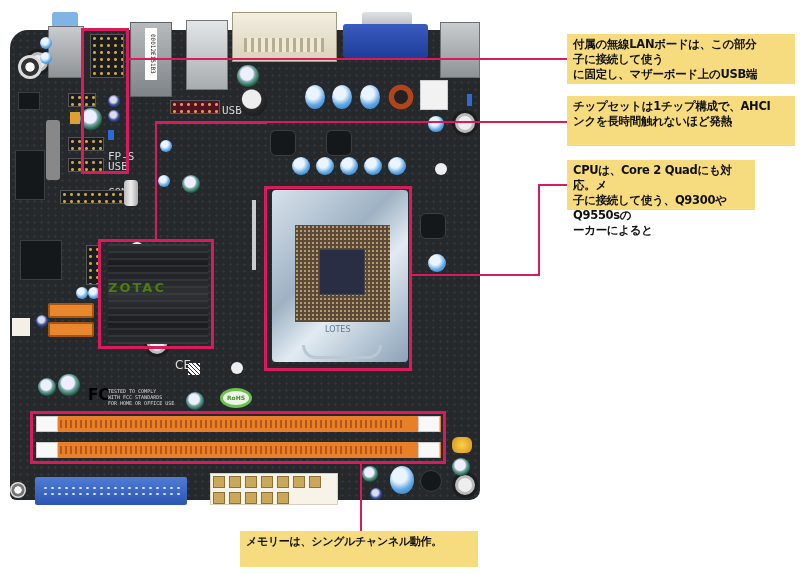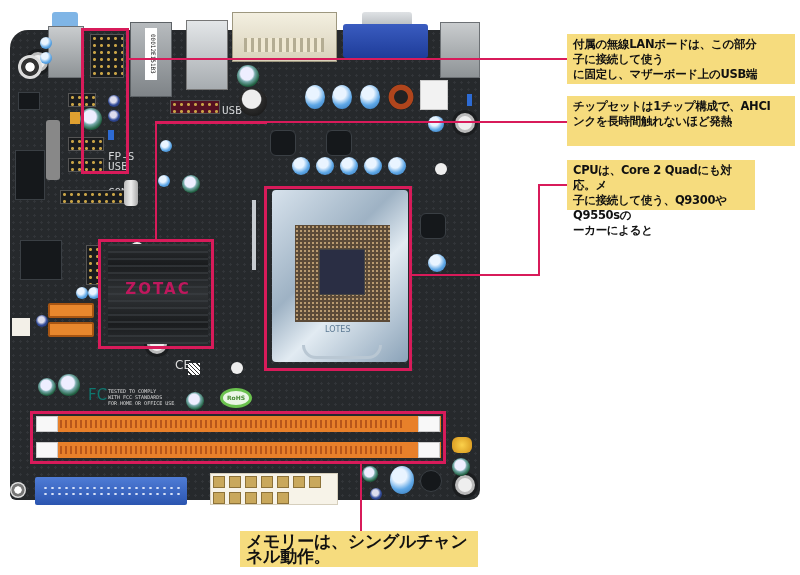--- a/index.html
+++ b/index.html
@@ -31,7 +31,7 @@
   .sata { background: #e8872d; border: 2px solid #a85512; border-radius: 2px; }
   .heatsink { left: 108px; top: 244px; width: 100px; height: 100px; background: linear-gradient(#2a2d30,#1a1c1e 20%,#2f3235 50%,#1a1c1e 80%,#2a2d30); border-radius: 3px; }
   .heatsink-fins { left: 108px; top: 244px; width: 100px; height: 100px; background: repeating-linear-gradient(#3b3f43 0 2px, transparent 2px 7px); opacity:.6; }
-  .zotac { left: 108px; top: 280px; width: 100px; text-align: center; color: #be185d; font-weight: bold; font-size: 15px; letter-spacing: 2px; font-family: "DejaVu Sans", sans-serif; }
+  .zotac { left: 108px; top: 280px; width: 100px; text-align: left; color: #4d7c0f; font-weight: bold; font-size: 13px; letter-spacing: 2px; font-family: "DejaVu Sans", sans-serif; }
   .socket-frame { left: 272px; top: 190px; width: 136px; height: 172px; background: linear-gradient(135deg,#d7e2ec,#9eb2c4 40%,#e2ebf2 60%,#8aa2b8); border-radius: 4px; }
   .socket-pins { left: 295px; top: 225px; width: 95px; height: 97px; background: #5b4a38; background-image: radial-gradient(#b89a70 0.8px, transparent 1.1px); background-size: 4px 4px; }
   .socket-center { left: 319px; top: 249px; width: 46px; height: 46px; background: #2a2e44; border: 1px solid #444; }

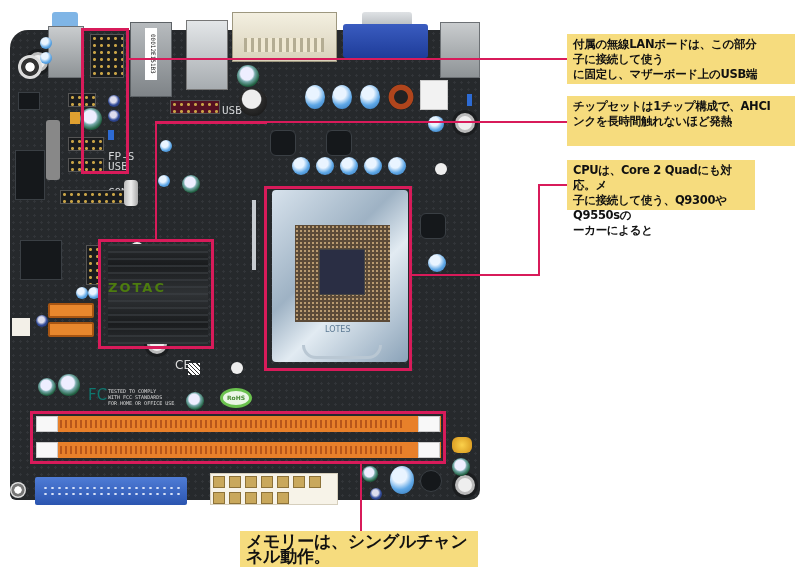--- a/index.html
+++ b/index.html
@@ -38,7 +38,7 @@
   .lotes { left: 325px; top: 325px; width: 40px; font-size: 8px; color: #5d7a93; text-align: left; }
   .lever { left: 302px; top: 345px; width: 80px; height: 14px; border: 3px solid #b9c7d3; border-top: none; border-radius: 0 0 20px 20px; }
   .rohs { left: 220px; top: 388px; width: 32px; height: 20px; border-radius: 50%; background: #eaf6e5; border: 3px solid #6bc24e; font-size: 6px; text-align: center; line-height: 14px; color: #4a8b35; font-weight: bold; }
-  .fc { left: 88px; top: 386px; font-weight: normal; font-size: 15px; color: #0f766e; }
+  .fc { left: 88px; top: 386px; font-weight: bold; font-size: 15px; color: #000000; }
   .fc-text { left: 108px; top: 388px; font-size: 5px; color: #d8d8d8; line-height: 6px; font-family: "DejaVu Sans Mono", monospace; }
   .ce { left: 175px; top: 358px; font-size: 12px; color: #ddd; }
   .qr { left: 188px; top: 363px; width: 12px; height: 12px; background: repeating-linear-gradient(45deg,#fff 0 2px,#333 2px 3px); }

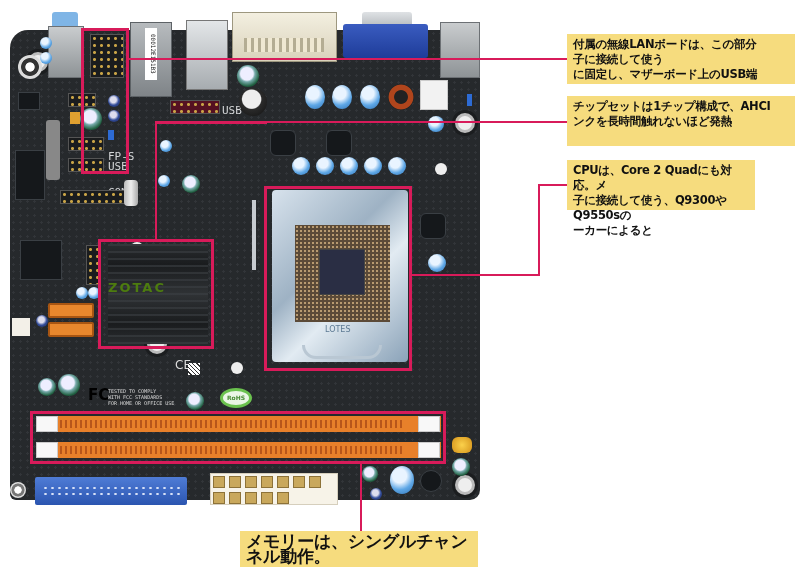--- a/index.html
+++ b/index.html
@@ -223,7 +223,7 @@
   <div>子に接続して使う、Q9300やQ9550sの</div>
   <div>ーカーによると</div>
 </div>
-<div class="abs callout" style="left:240px;top:531px;width:238px;height:36px;font-size:17px;">
+<div class="abs callout" style="left:240px;top:531px;width:238px;height:36px;font-size:11px;">
   <div>メモリーは、シングルチャンネル動作。</div>
 </div>
 

